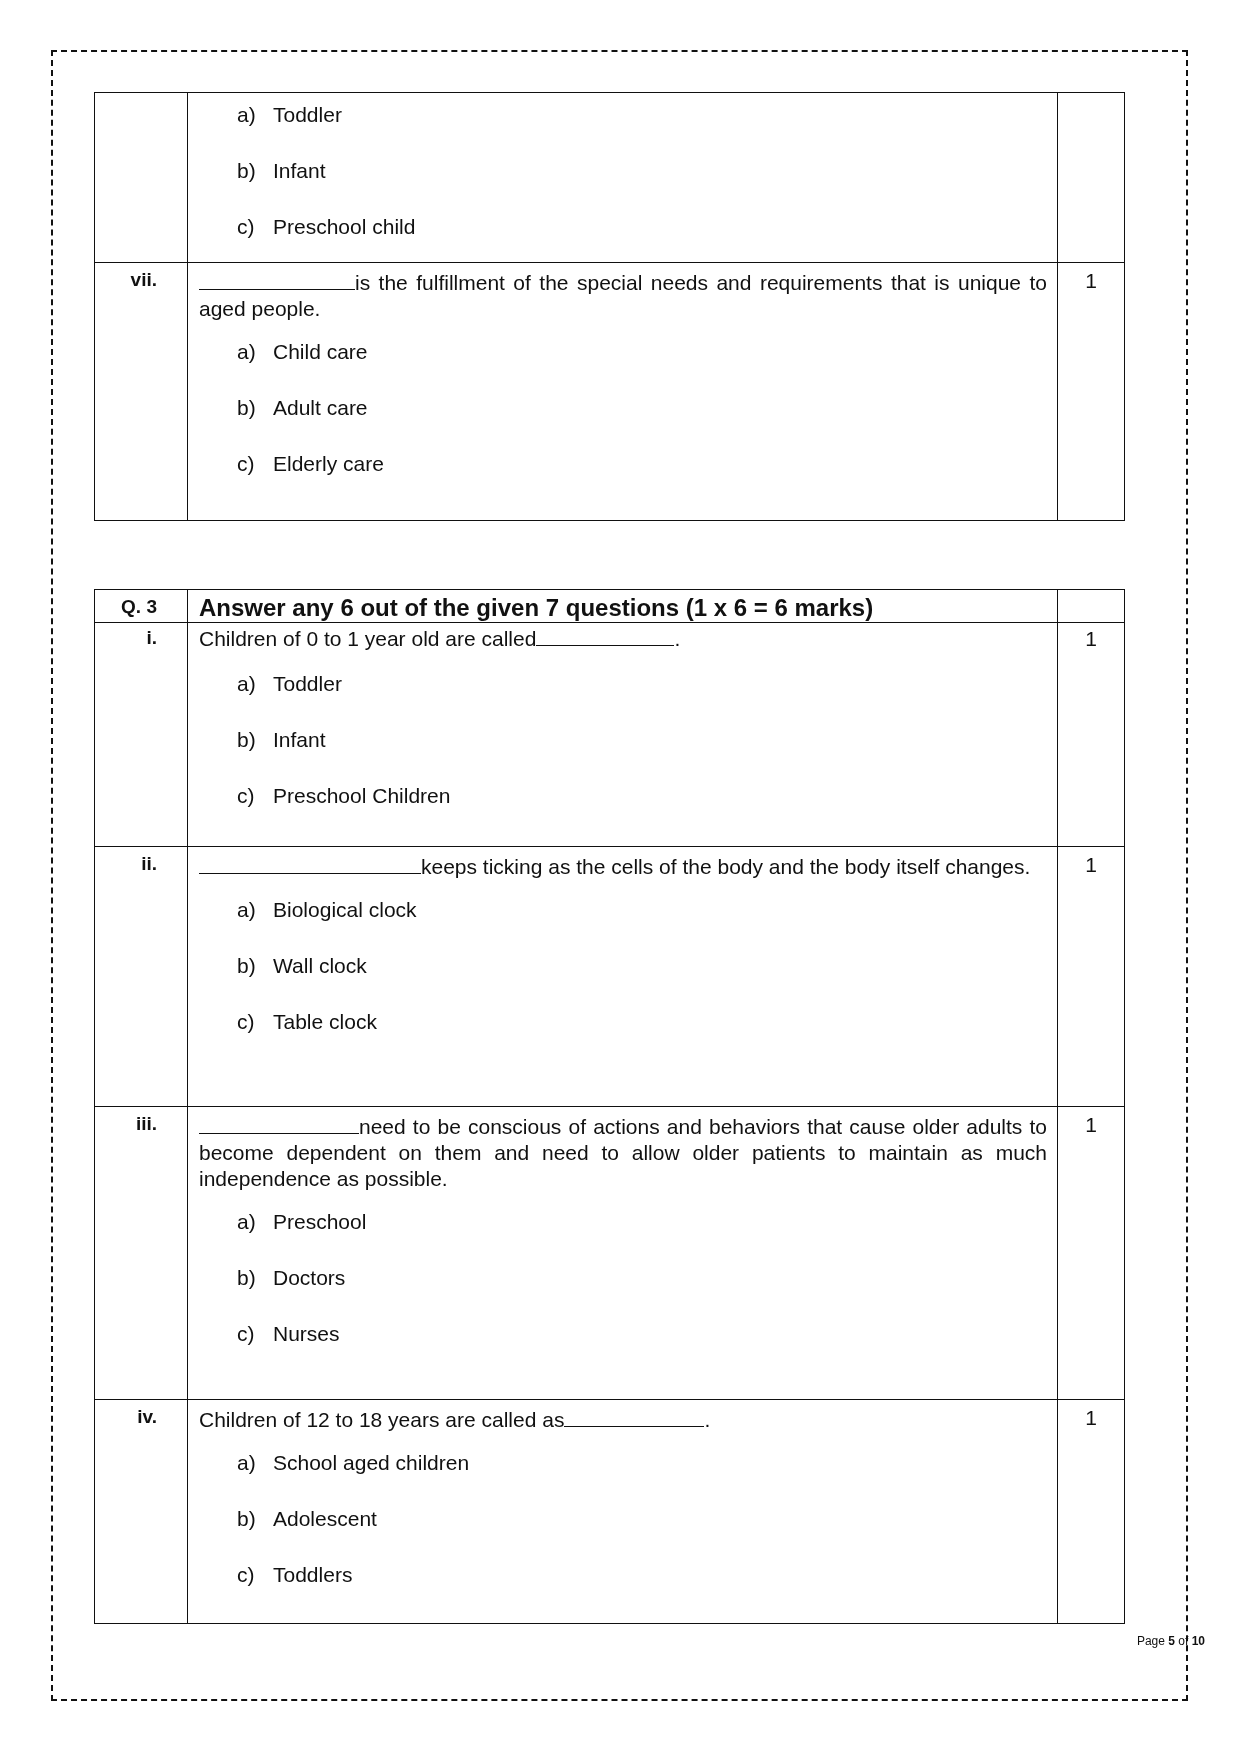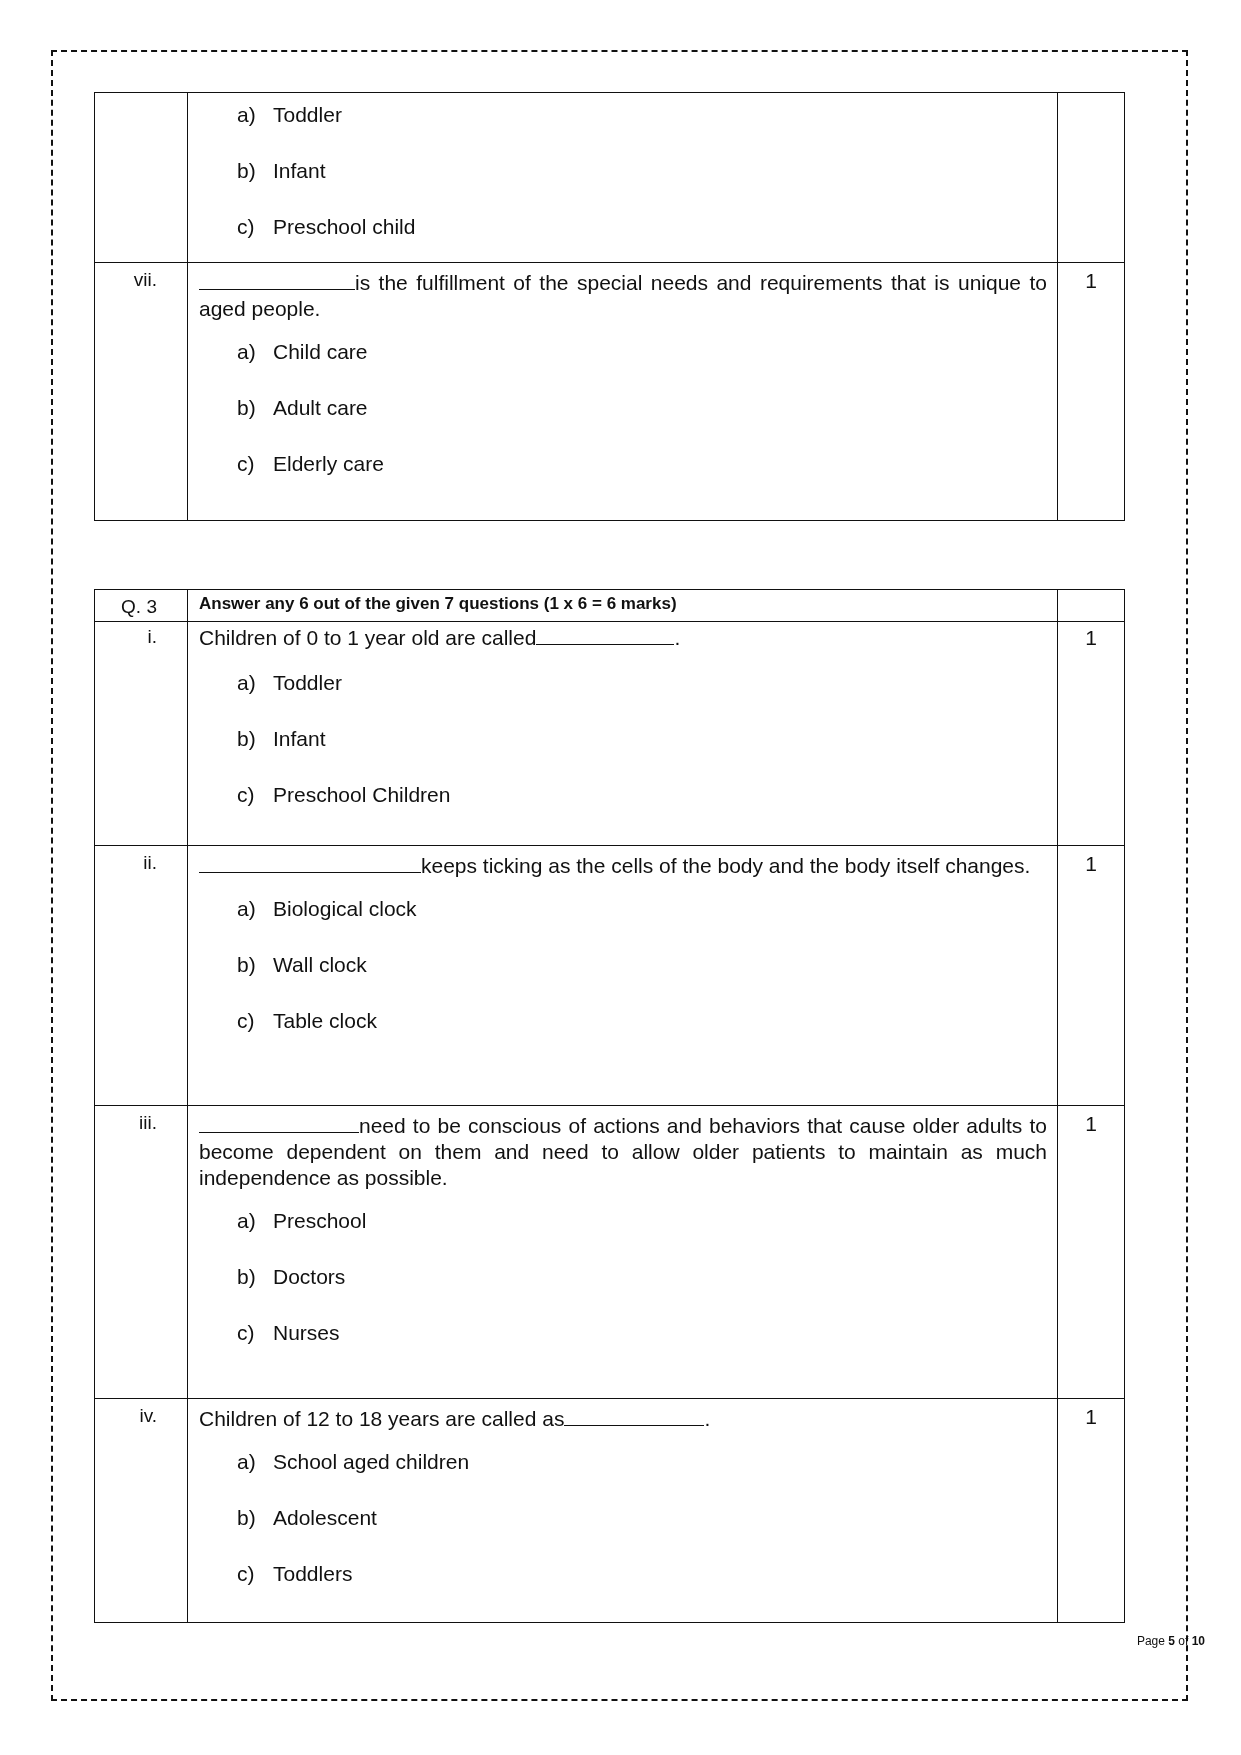--- a/index.html
+++ b/index.html
@@ -10,7 +10,7 @@
   table.qtable { position: absolute; left: 94px; width: 1031px; border-collapse: collapse;
                  table-layout: fixed; font-size: 21px; }
   table.qtable td { border: 1.5px solid #111; vertical-align: top; padding: 0; }
-  table.qtable td.num { width: 93px; text-align: center; font-weight: normal; font-size: 19px; padding-top: 6px; padding-right: 30px; box-sizing: border-box; text-align: right; }
+  table.qtable td.num { width: 93px; text-align: center; font-weight: bold; font-size: 19px; padding-top: 6px; padding-right: 30px; box-sizing: border-box; text-align: right; }
   table.qtable td.body { padding: 4px 10px 0 11px; }
   table.qtable td.marks { width: 66px; text-align: center; padding-top: 6px; }
   .stem { line-height: 26px; text-align: justify; }

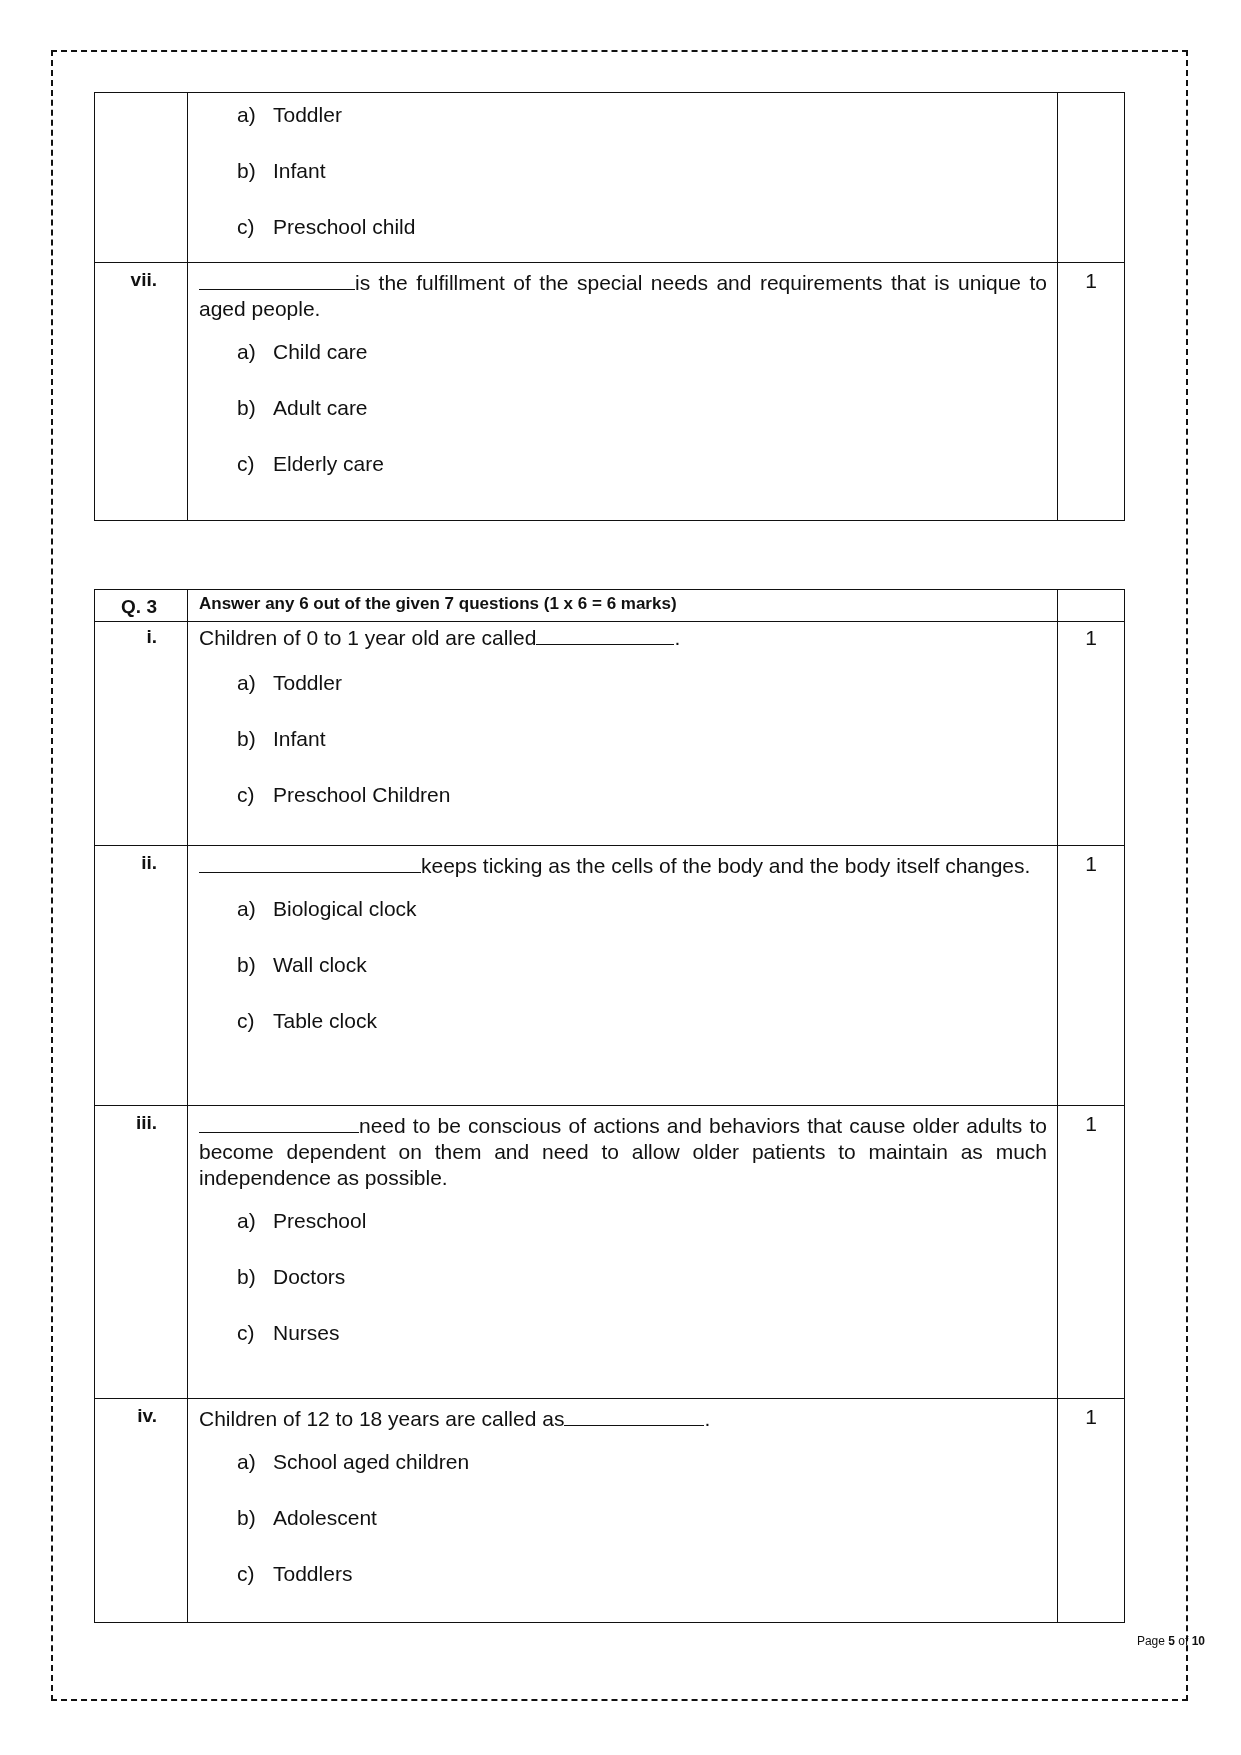--- a/index.html
+++ b/index.html
@@ -20,7 +20,7 @@
   .opt-letter { display: inline-block; width: 36px; }
   .hdr td { font-weight: bold; }
   .hdr td.num { text-align: left; padding-left: 11px; padding-top: 2px; padding-right: 0; font-size: 20px; }
-  .hdr td.body { padding-top: 2px; font-size: 17px; height: 27px; }
+  .hdr td.body { padding-top: 2px; font-size: 24px; height: 27px; }
   .footer { position: absolute; top: 1634px; left: 0; width: 1205px; text-align: right; font-size: 12px; }
   .footer b { font-weight: bold; }
 </style>

